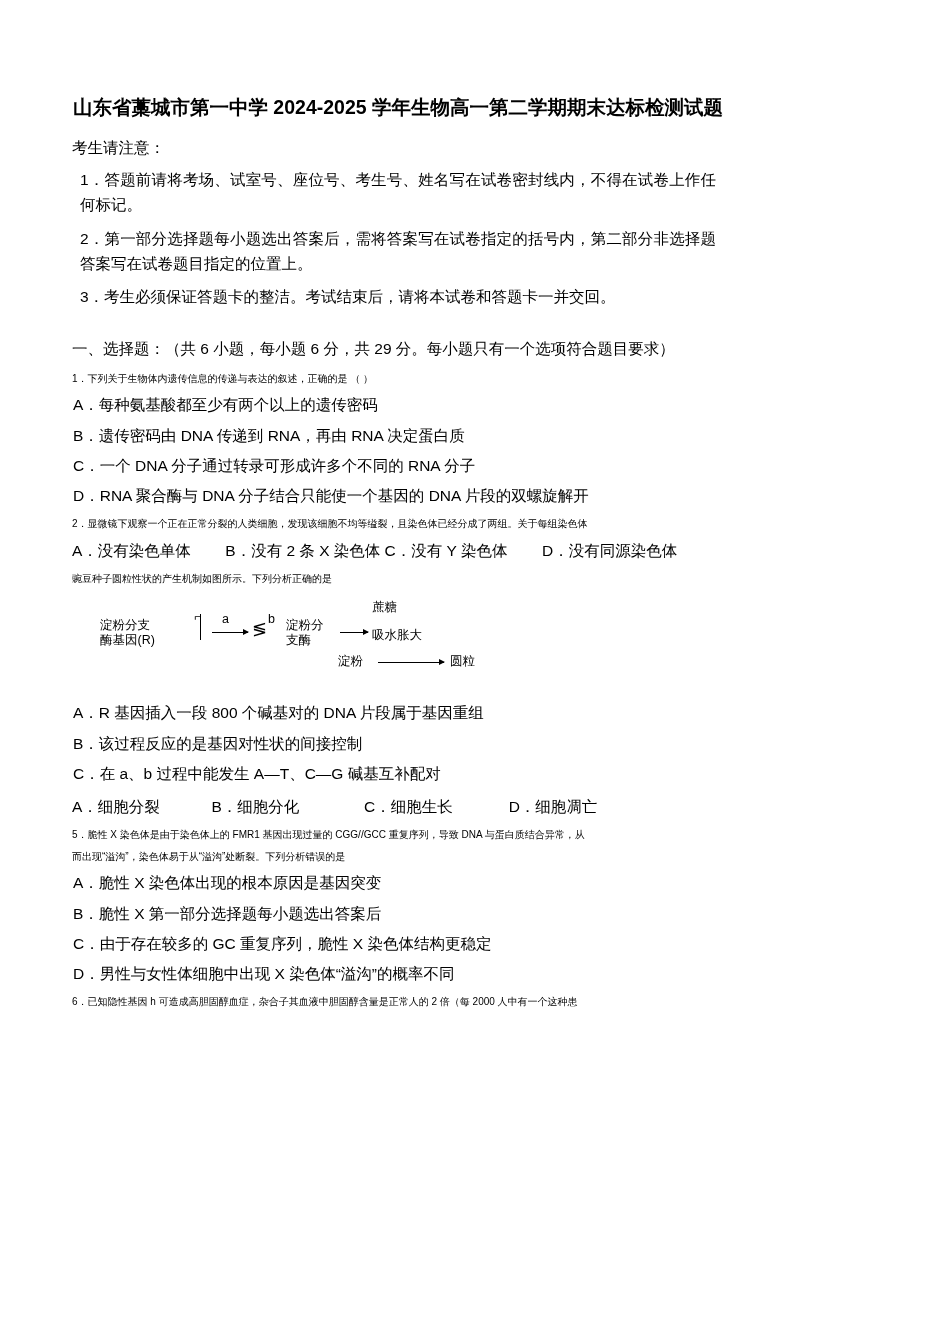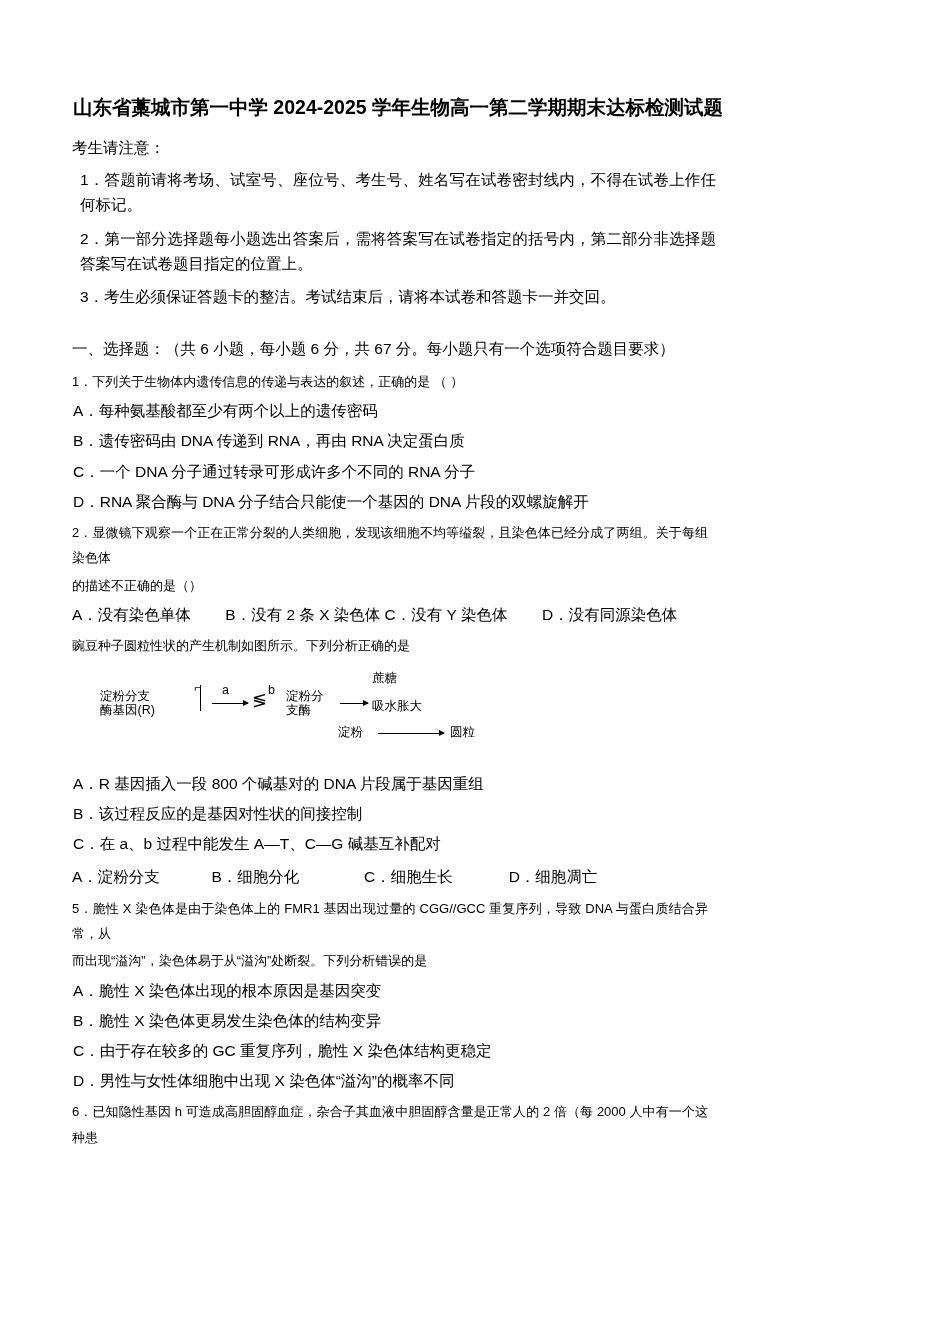--- a/index.html
+++ b/index.html
@@ -129,7 +129,7 @@
 
   <div class="spacer-lg"></div>
 
-  <div class="sec-head">一、选择题：（共 6 小题，每小题 6 分，共 67 分。每小题只有一个选项符合题目要求）</div>
+  <div class="sec-head">一、选择题：（共 6 小题，每小题 6 分，共 29 分。每小题只有一个选项符合题目要求）</div>
 
   <div class="q-block">
     <div class="q-stem"><span>1．</span><span>下列关于生物体内遗传信息的传递与表达的叙述，正确的是 （  ）</span></div>

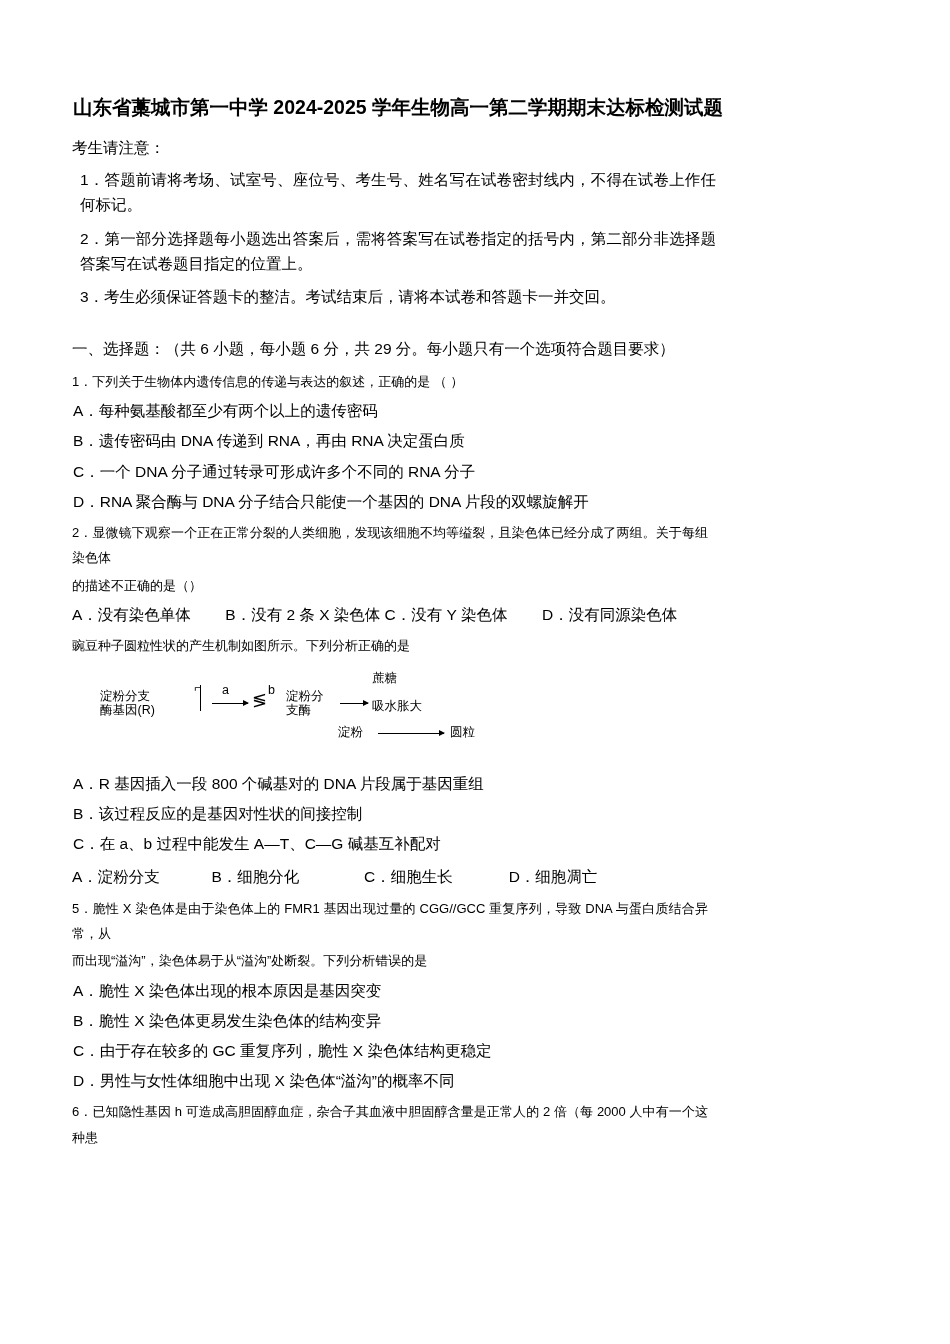--- a/index.html
+++ b/index.html
@@ -51,7 +51,7 @@
   }
   .q-stem {
     font-family: "Liberation Sans", sans-serif;
-    font-size: 13px;
+    font-size: 10px;
     line-height: 1.95;
     margin: 0 16px 2px 0;
     text-align: justify;

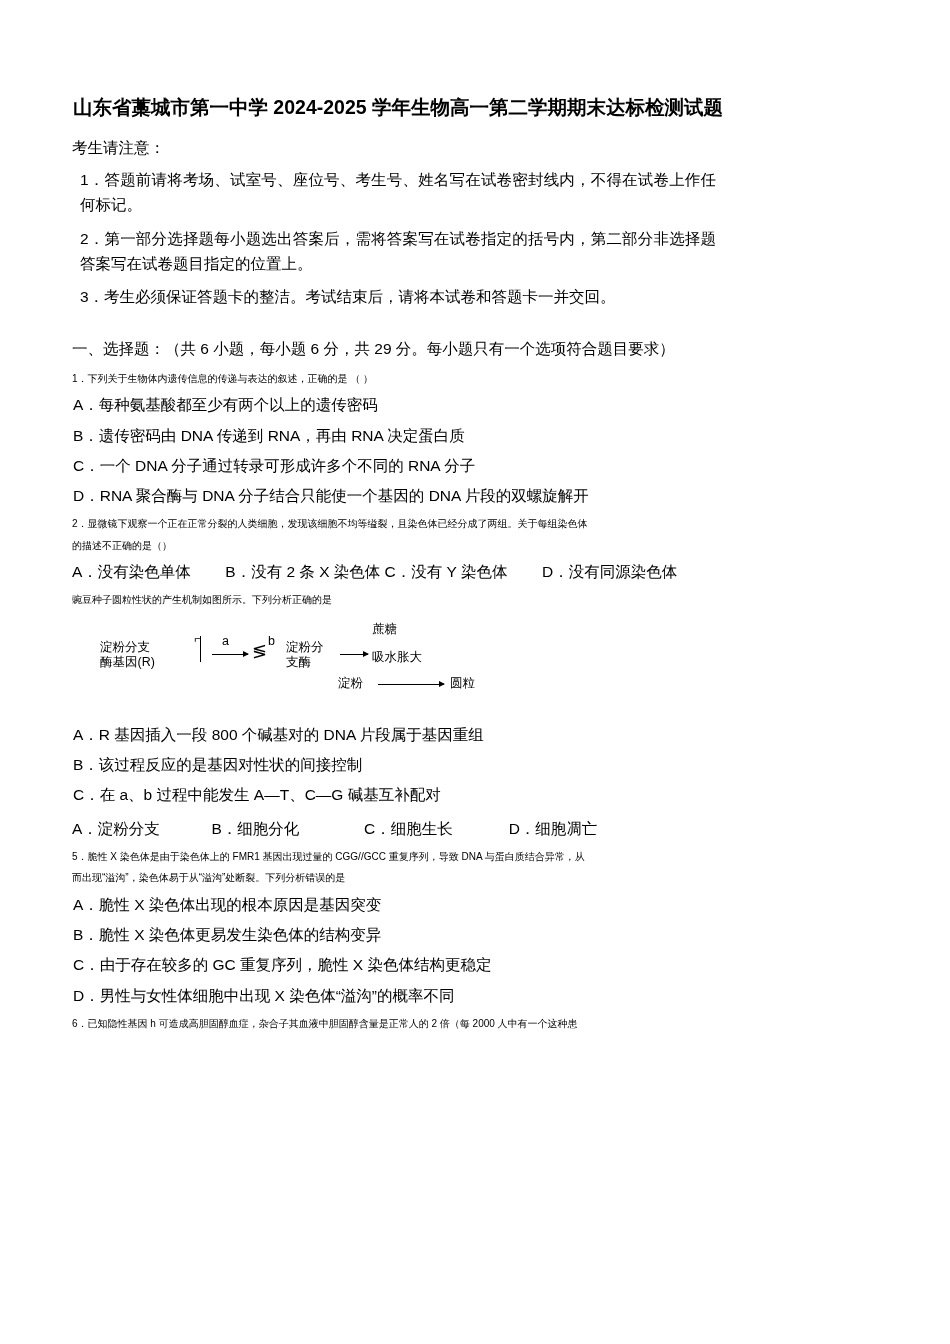--- a/index.html
+++ b/index.html
@@ -141,7 +141,6 @@
 
   <div class="q-block">
     <div class="q-stem"><span>2．</span><span>显微镜下观察一个正在正常分裂的人类细胞，发现该细胞不均等缢裂，且染色体已经分成了两组。关于每组染色体</span></div>
-    <div class="q-stem">的描述不正确的是（）</div>
     <div class="opt-row">A．没有染色单体        B．没有 2 条 X 染色体 C．没有 Y 染色体        D．没有同源染色体</div>
   </div>
 

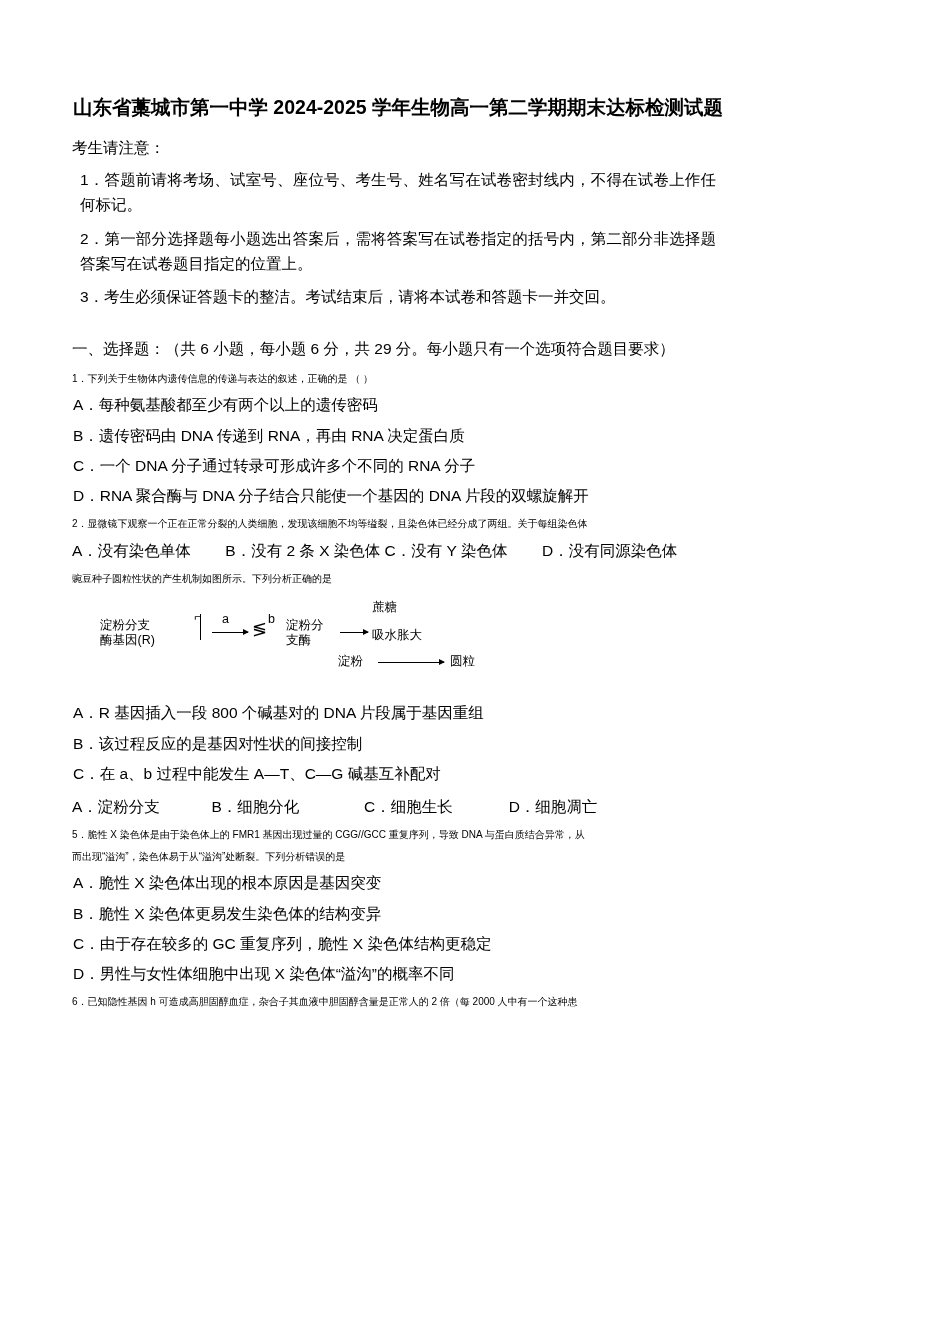--- a/index.html
+++ b/index.html
@@ -185,7 +185,7 @@
   </div>
 
   <div class="q-block">
-    <div class="opt-row">A．淀粉分支            B．细胞分化               C．细胞生长             D．细胞凋亡</div>
+    <div class="opt-row">A．细胞分裂            B．细胞分化               C．细胞生长             D．细胞凋亡</div>
   </div>
 
   <div class="q-block">

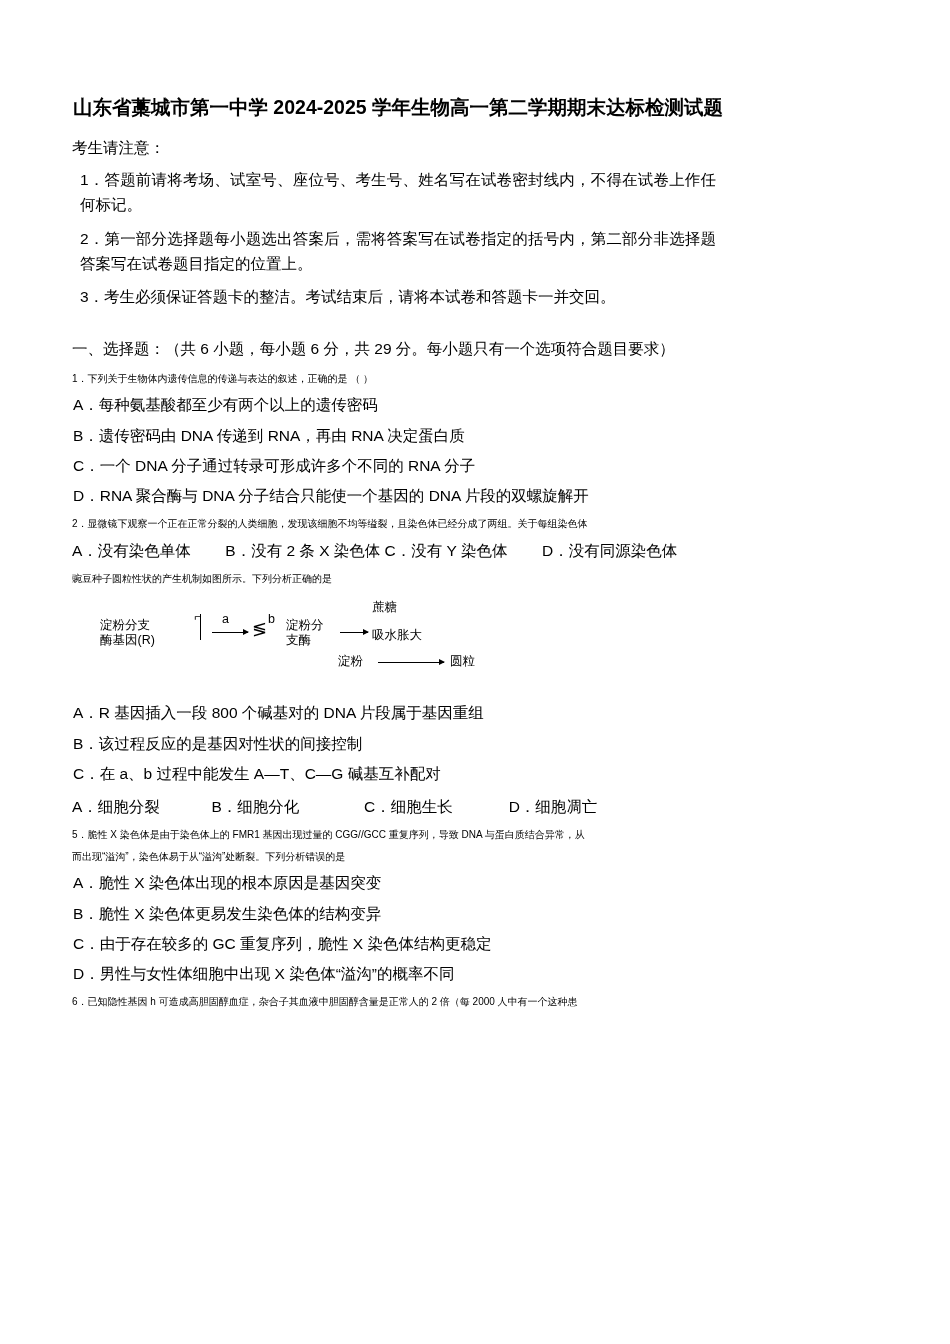--- a/index.html
+++ b/index.html
@@ -192,7 +192,7 @@
     <div class="q-stem"><span>5．</span><span>脆性 X 染色体是由于染色体上的 FMR1 基因出现过量的 CGG//GCC 重复序列，导致 DNA 与蛋白质结合异常，从</span></div>
     <div class="q-stem">而出现“溢沟”，染色体易于从“溢沟”处断裂。下列分析错误的是</div>
     <div class="opt">A．脆性 X 染色体出现的根本原因是基因突变</div>
-    <div class="opt">B．脆性 X 染色体更易发生染色体的结构变异</div>
+    <div class="opt">B．脆性 X 第一部分选择题每小题选出答案后</div>
     <div class="opt">C．由于存在较多的 GC 重复序列，脆性 X 染色体结构更稳定</div>
     <div class="opt">D．男性与女性体细胞中出现 X 染色体“溢沟”的概率不同</div>
   </div>

